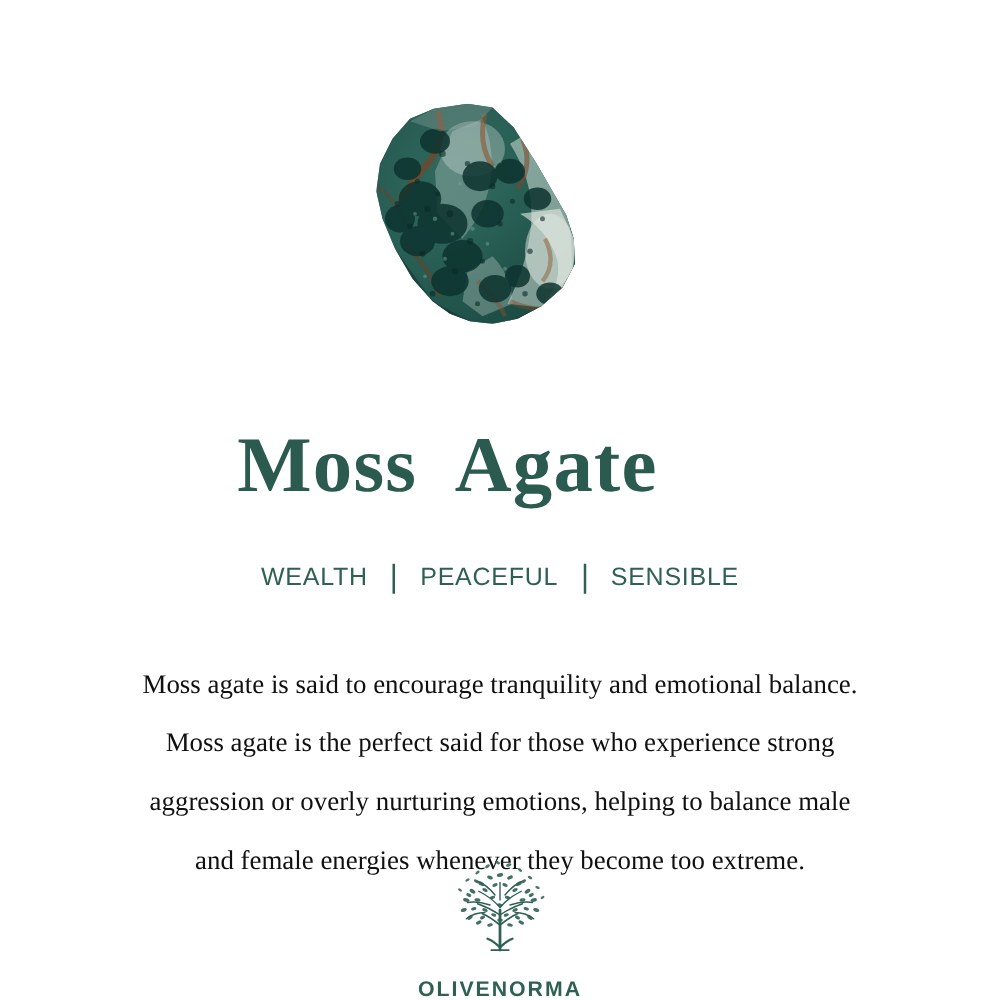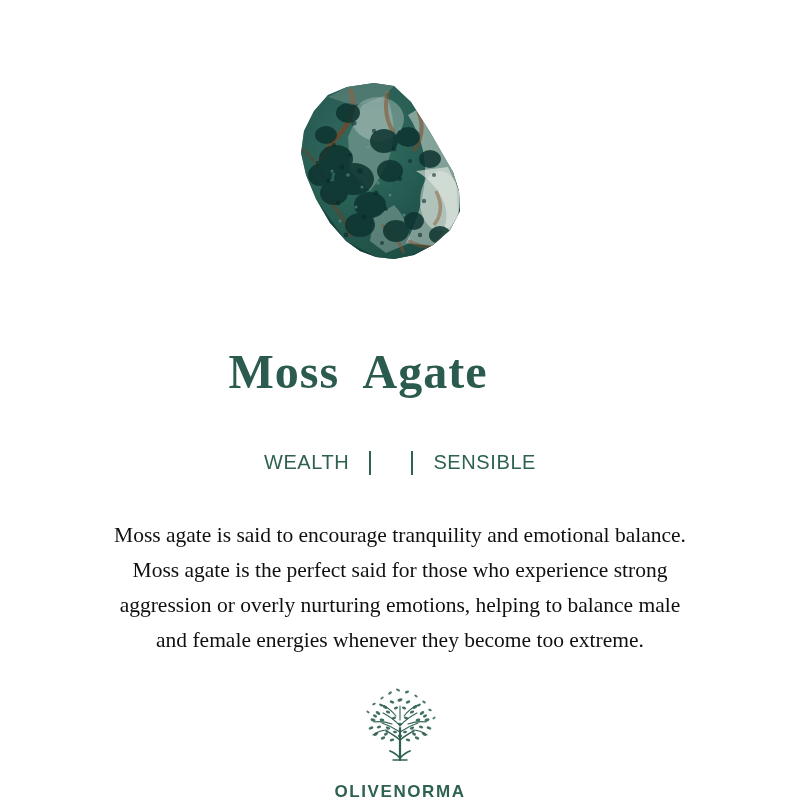--- a/index.html
+++ b/index.html
@@ -45,7 +45,7 @@
     text-align: center;
     font-family: "Liberation Serif", serif;
     font-weight: bold;
-    font-size: 48px;
+    font-size: 63px;
     line-height: 72px;
     letter-spacing: 1px;
     color: #2a5b4e;

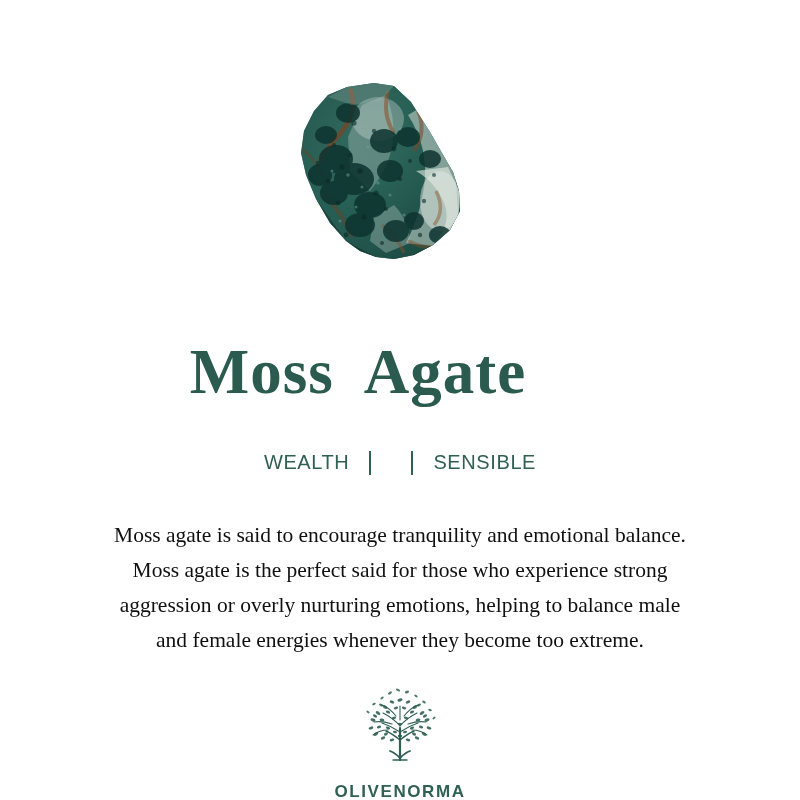--- a/index.html
+++ b/index.html
@@ -231,6 +231,7 @@
   <div class="keywords">
     <span class="keyword">WEALTH</span>
     <span class="kw-sep"></span>
+    <span class="keyword">PEACEFUL</span>
     <span class="kw-sep"></span>
     <span class="keyword">SENSIBLE</span>
   </div>

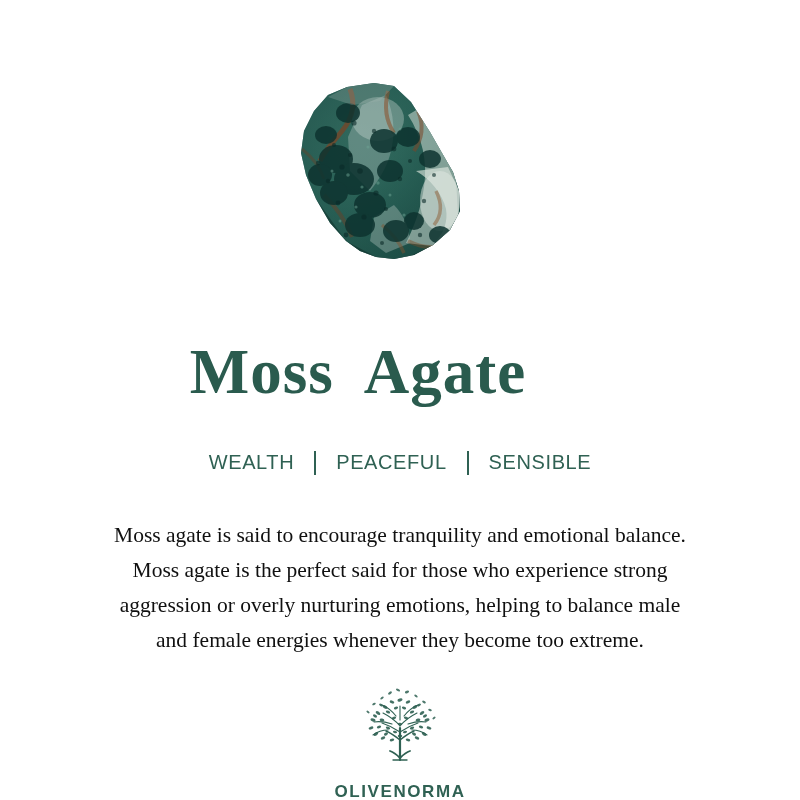--- a/index.html
+++ b/index.html
@@ -94,7 +94,7 @@
     color: #101010;
   }
   .body-copy p {
-    margin: 0;
+    margin: 12px;
     white-space: nowrap;
   }
 

